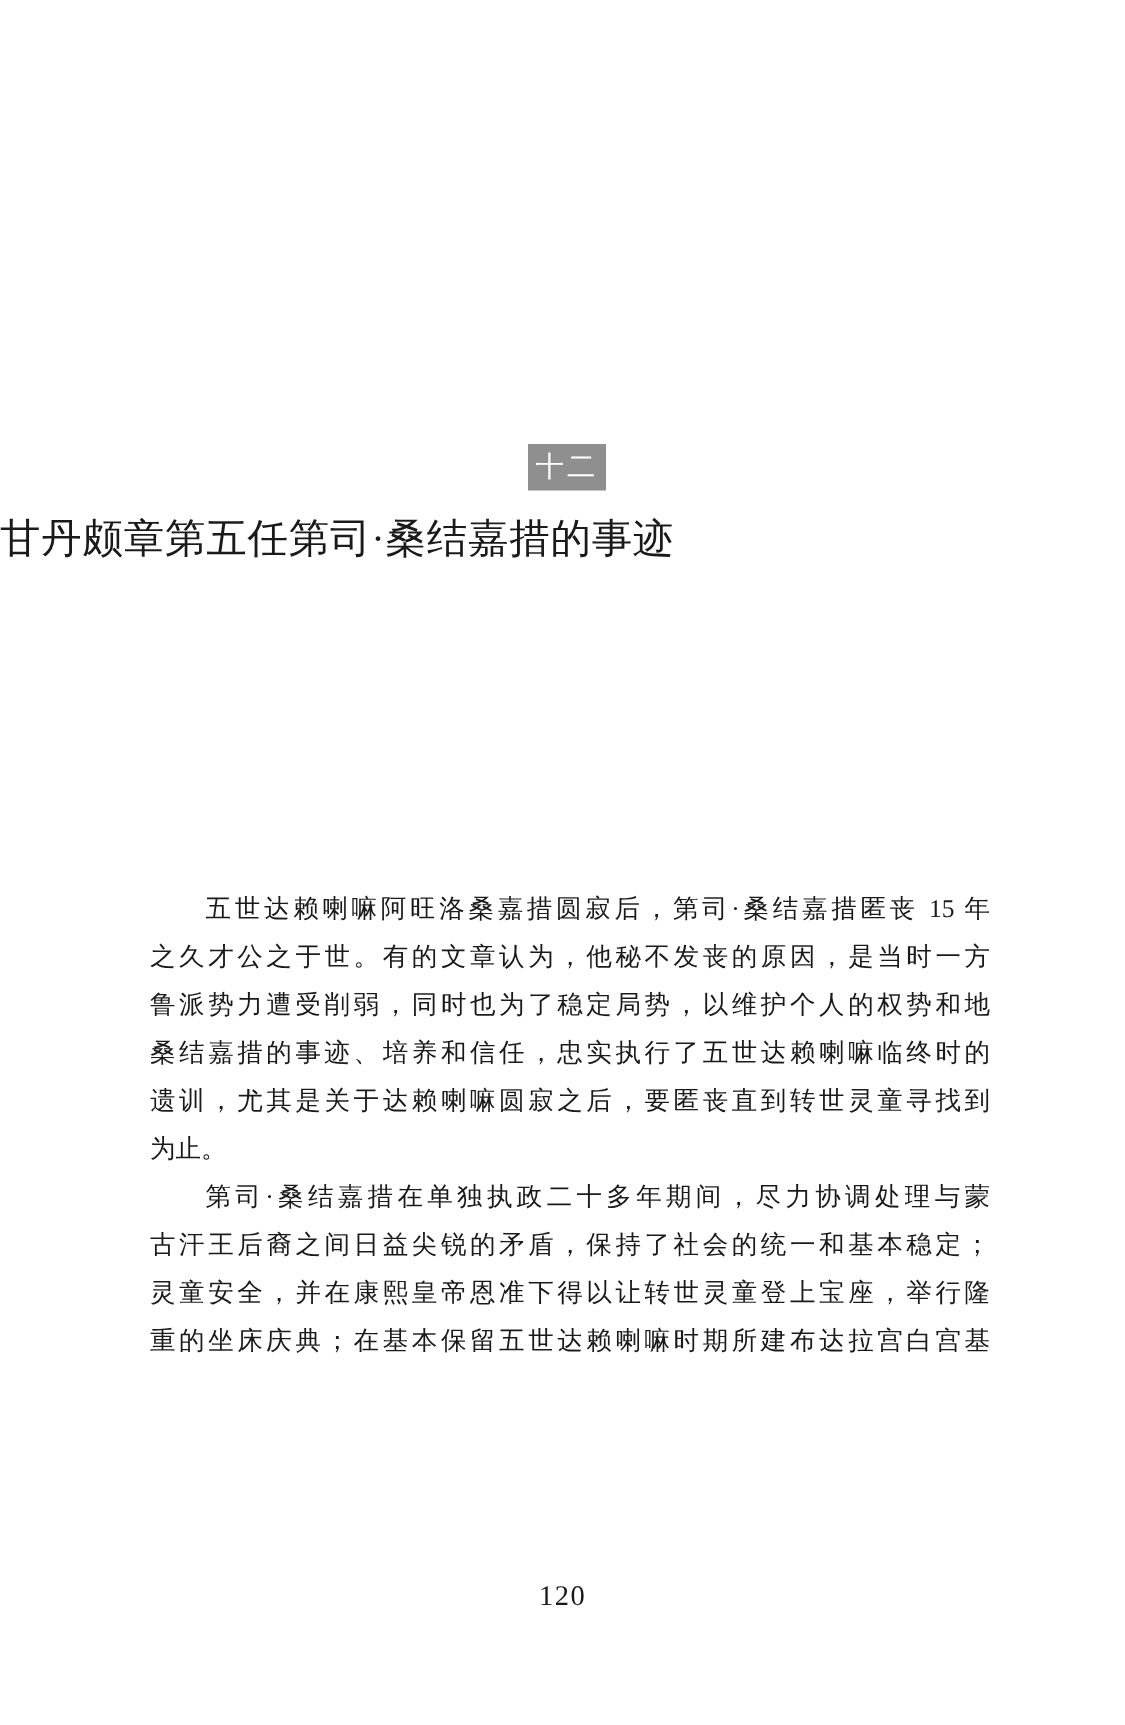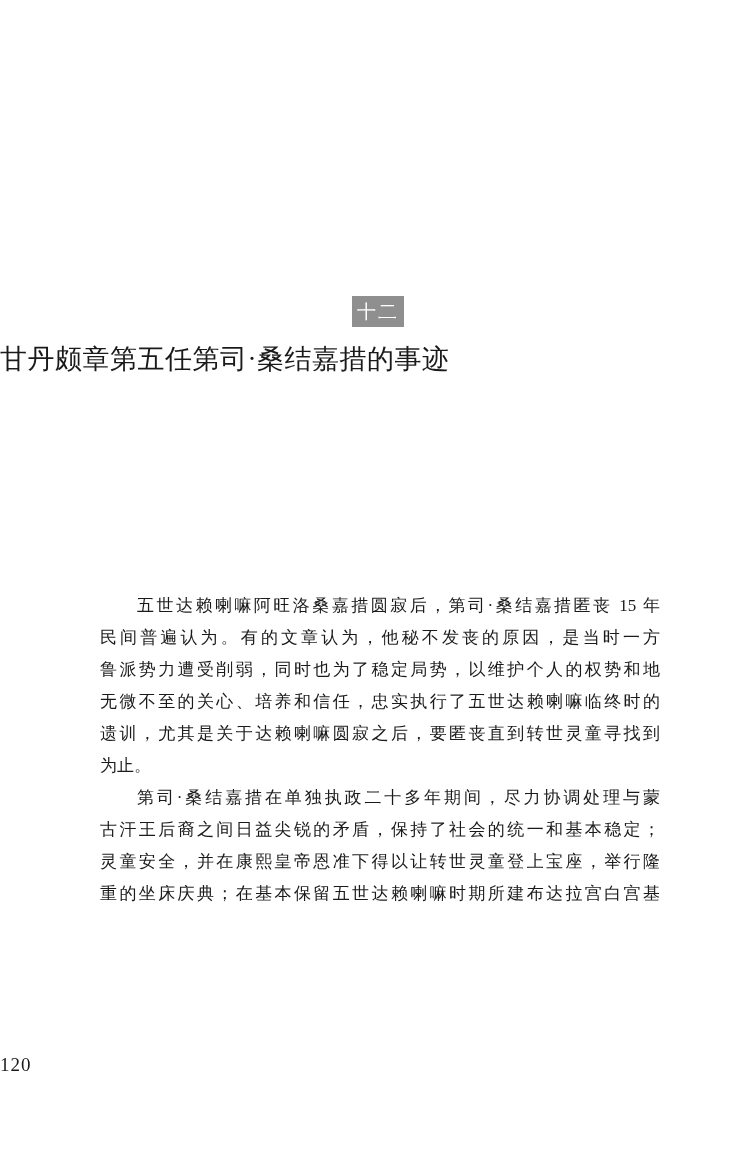--- a/index.html
+++ b/index.html
@@ -79,7 +79,7 @@
 
   <div class="body-text">
     <div class="line indent">五世达赖喇嘛阿旺洛桑嘉措圆寂后，第司·桑结嘉措匿丧 15 年</div>
-    <div class="line">民间普遍认为。有的文章认为，他秘不发丧的原因，是当时一方</div>
+    <div class="line">之久才公之于世。有的文章认为，他秘不发丧的原因，是当时一方</div>
     <div class="line">鲁派势力遭受削弱，同时也为了稳定局势，以维护个人的权势和地</div>
     <div class="line">无微不至的关心、培养和信任，忠实执行了五世达赖喇嘛临终时的</div>
     <div class="line">遗训，尤其是关于达赖喇嘛圆寂之后，要匿丧直到转世灵童寻找到</div>

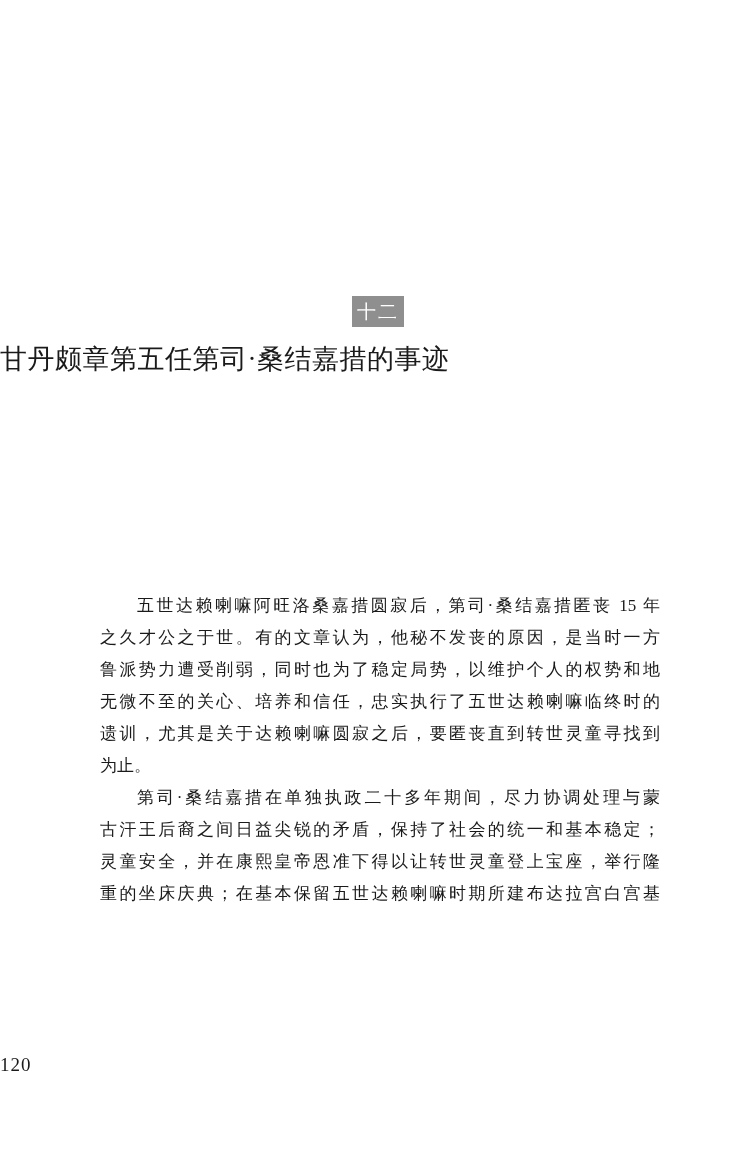--- a/index.html
+++ b/index.html
@@ -81,7 +81,7 @@
     <div class="line indent">五世达赖喇嘛阿旺洛桑嘉措圆寂后，第司·桑结嘉措匿丧 15 年</div>
     <div class="line">之久才公之于世。有的文章认为，他秘不发丧的原因，是当时一方</div>
     <div class="line">鲁派势力遭受削弱，同时也为了稳定局势，以维护个人的权势和地</div>
-    <div class="line">无微不至的关心、培养和信任，忠实执行了五世达赖喇嘛临终时的</div>
+    <div class="line">桑结嘉措的事迹、培养和信任，忠实执行了五世达赖喇嘛临终时的</div>
     <div class="line">遗训，尤其是关于达赖喇嘛圆寂之后，要匿丧直到转世灵童寻找到</div>
     <div class="line para-end">为止。</div>
     <div class="line indent">第司·桑结嘉措在单独执政二十多年期间，尽力协调处理与蒙</div>

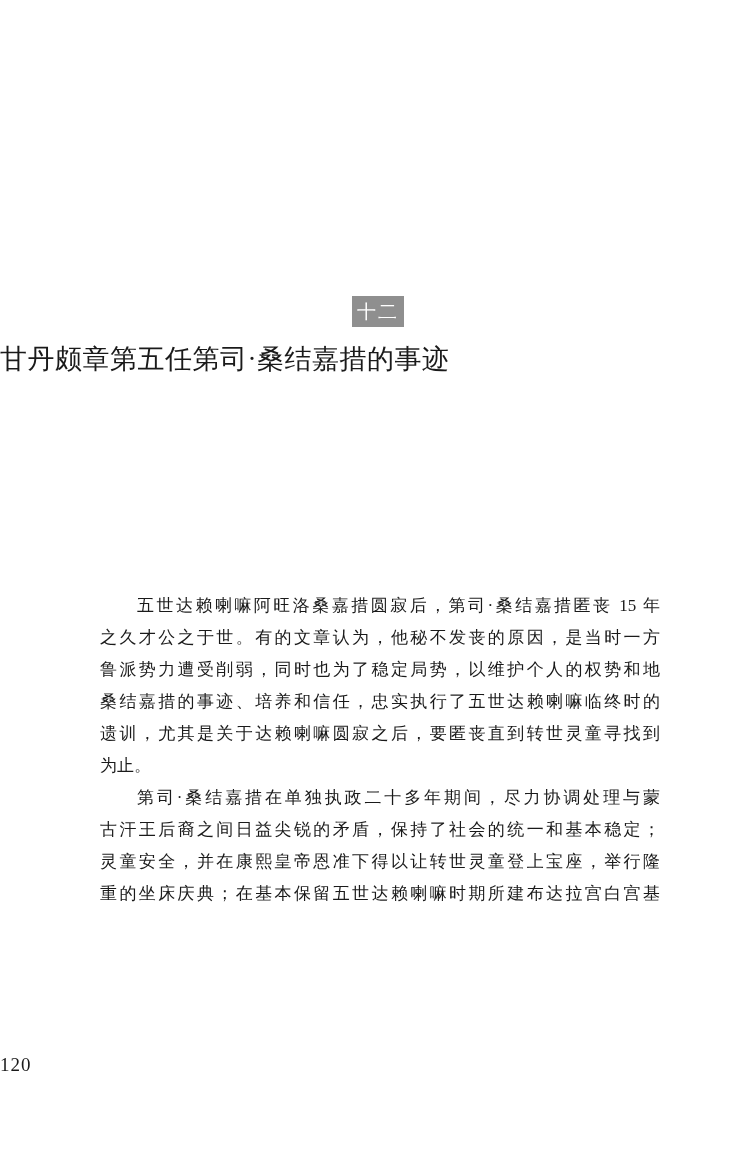--- a/index.html
+++ b/index.html
@@ -63,7 +63,7 @@
     top: 1054px;
     left: 0;
     width: 100%;
-    text-align: left;
+    text-align: center;
     font-size: 19px;
     letter-spacing: 1px;
   }

